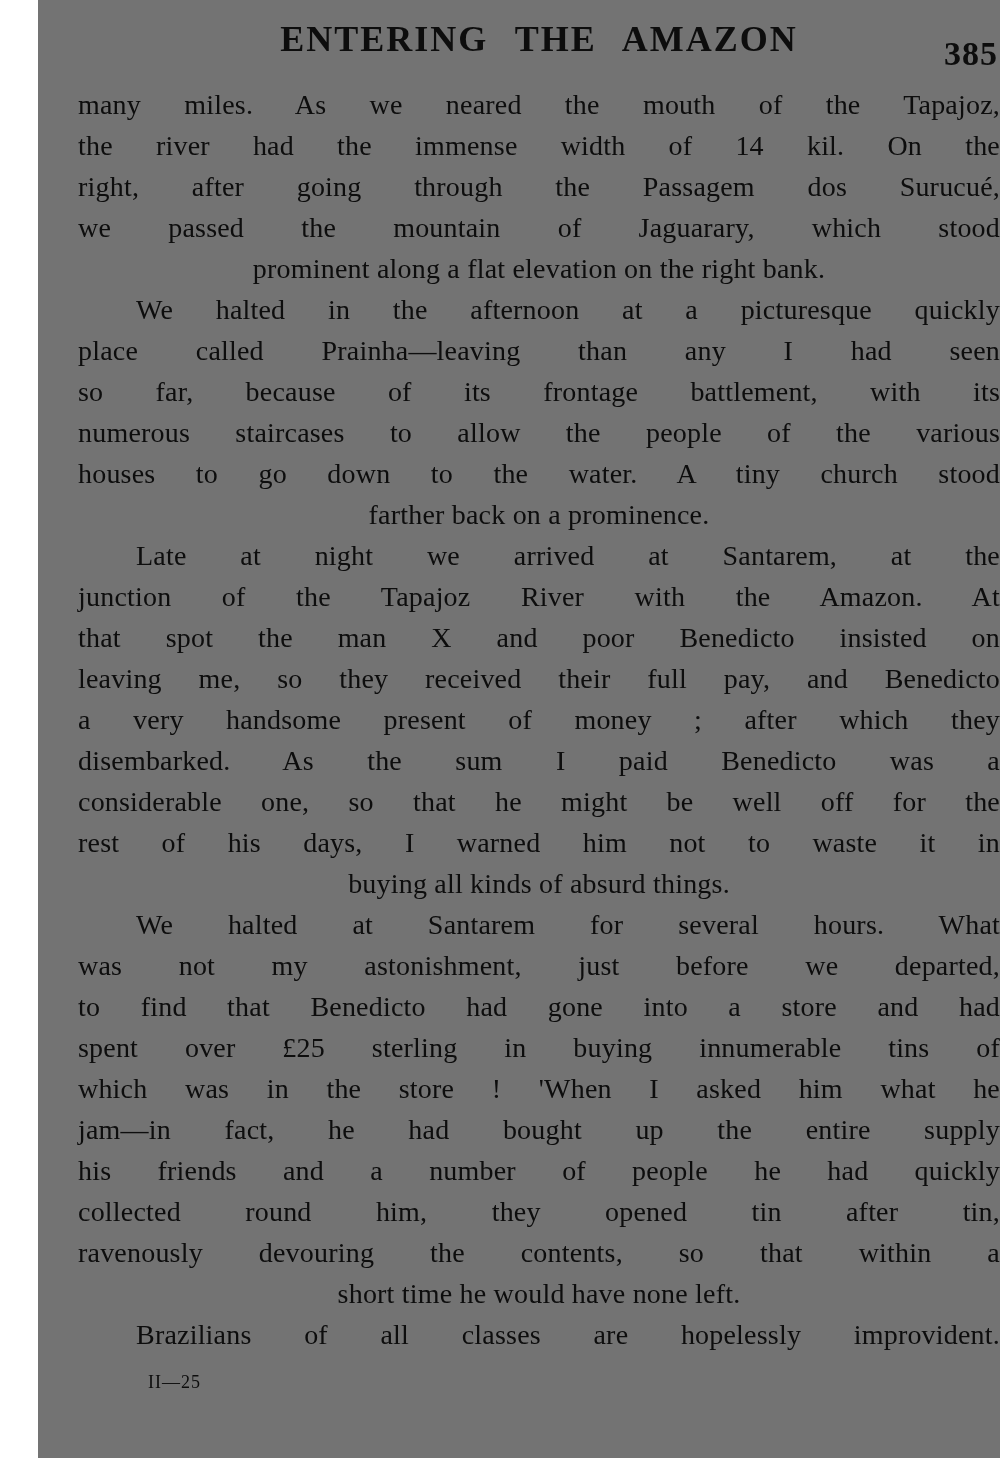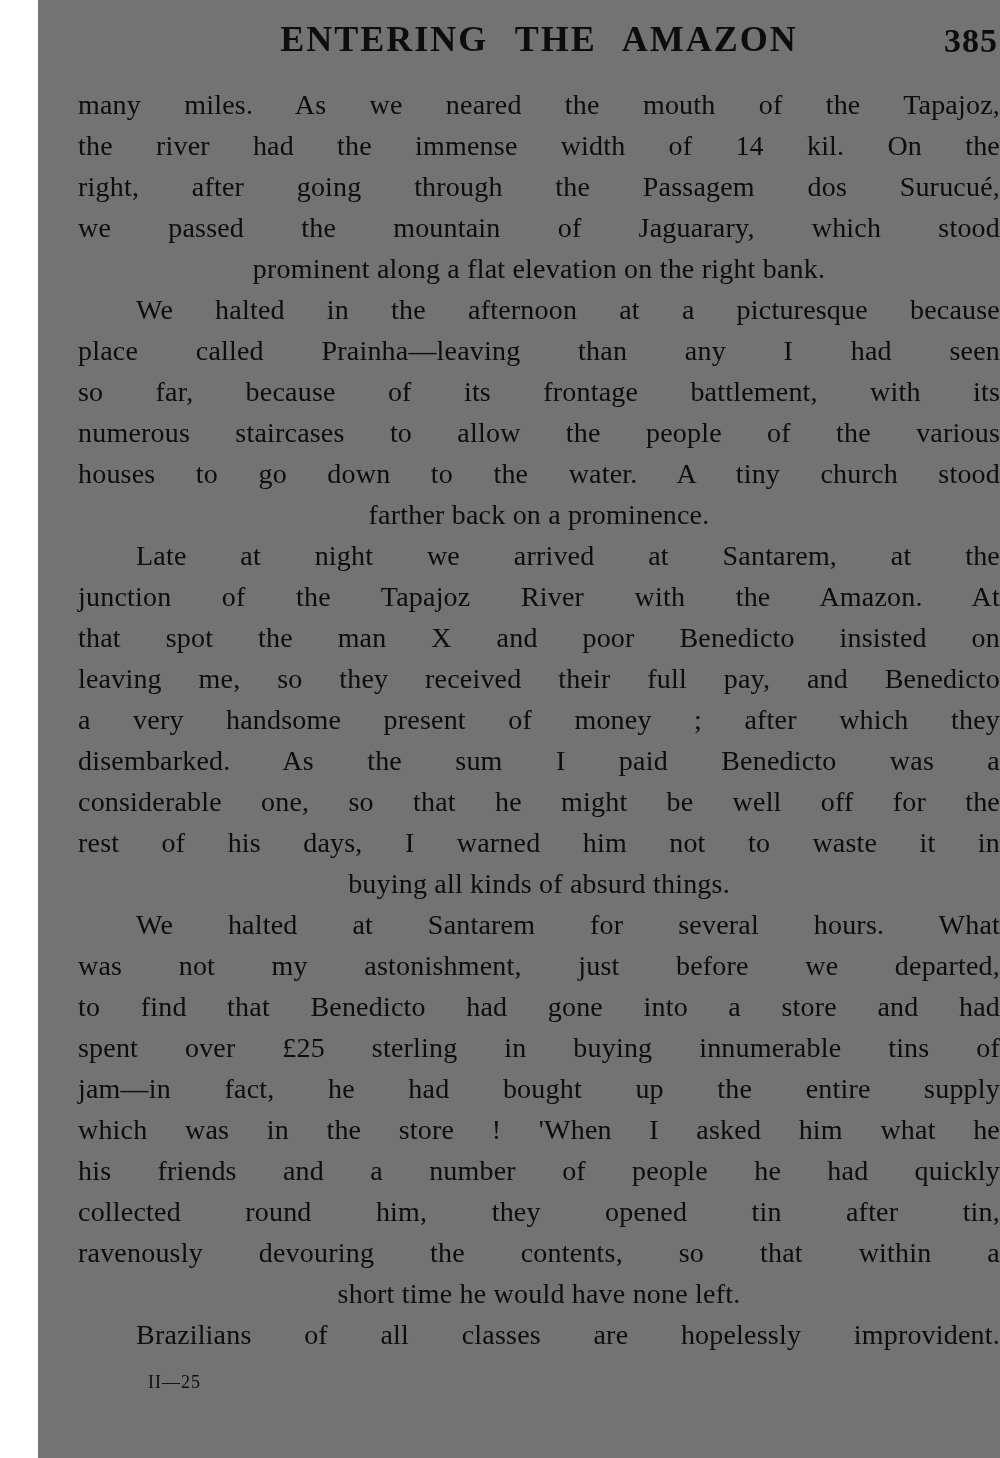--- a/index.html
+++ b/index.html
@@ -37,7 +37,7 @@
   .head-page {
     position: absolute;
     right: 2px;
-    top: 4px;
+    top: 17px;
     font-size: 34px;
     line-height: 34px;
     font-weight: bold;

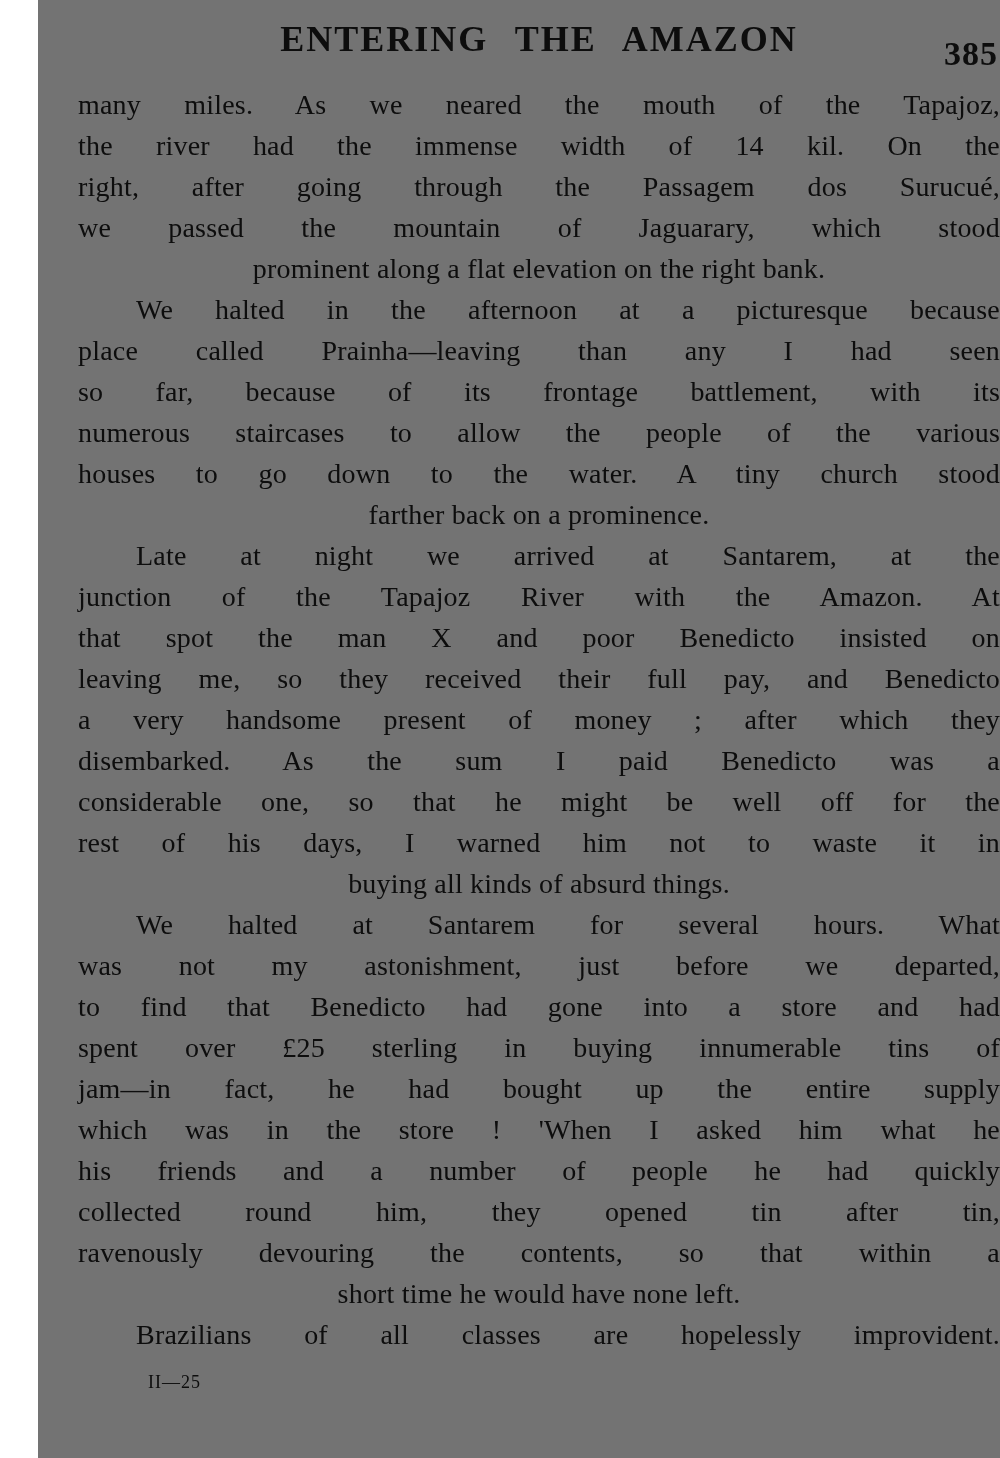--- a/index.html
+++ b/index.html
@@ -95,7 +95,7 @@
     </p>
 
     <p class="para">
-      <span class="ln j ind">We halted in the afternoon at a picturesque because</span>
+      <span class="ln j ind">We halted in the afternoon at a picturesque quickly</span>
       <span class="ln j">place called Prainha—leaving than any I had seen</span>
       <span class="ln j">so far, because of its frontage battlement, with its</span>
       <span class="ln j">numerous staircases to allow the people of the various</span>

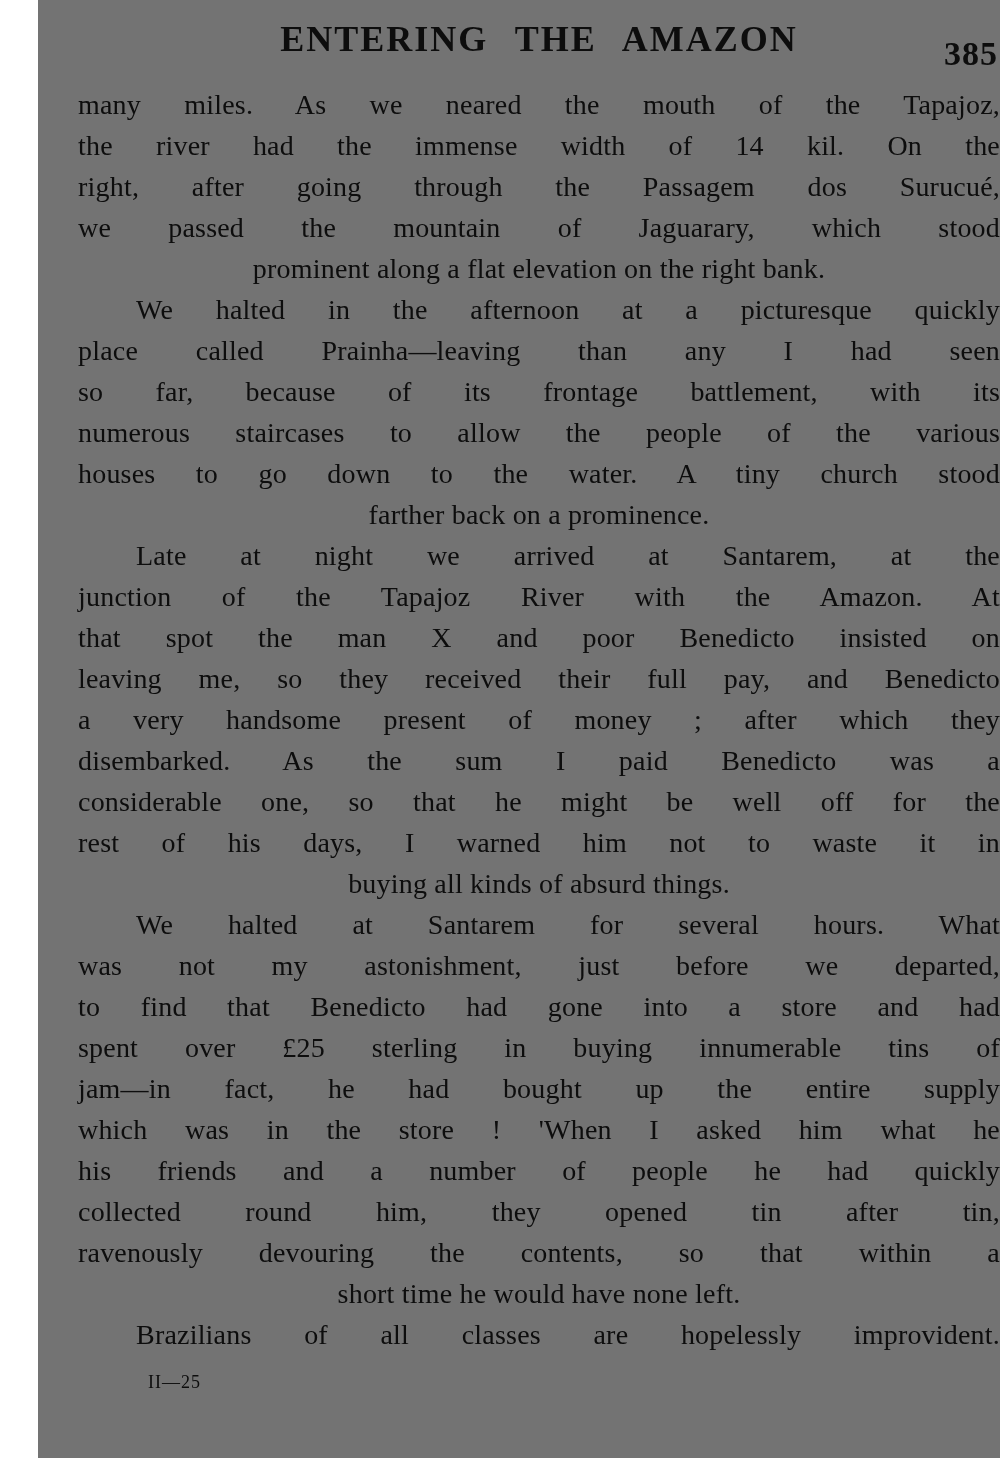--- a/index.html
+++ b/index.html
@@ -120,8 +120,8 @@
       <span class="ln j">was not my astonishment, just before we departed,</span>
       <span class="ln j">to find that Benedicto had gone into a store and had</span>
       <span class="ln j">spent over £25 sterling in buying innumerable tins of</span>
+      <span class="ln j">which was in the store ! 'When I asked him what he</span>
       <span class="ln j">jam—in fact, he had bought up the entire supply</span>
-      <span class="ln j">which was in the store ! 'When I asked him what he</span>
       <span class="ln j">his friends and a number of people he had quickly</span>
       <span class="ln j">collected round him, they opened tin after tin,</span>
       <span class="ln j">ravenously devouring the contents, so that within a</span>

